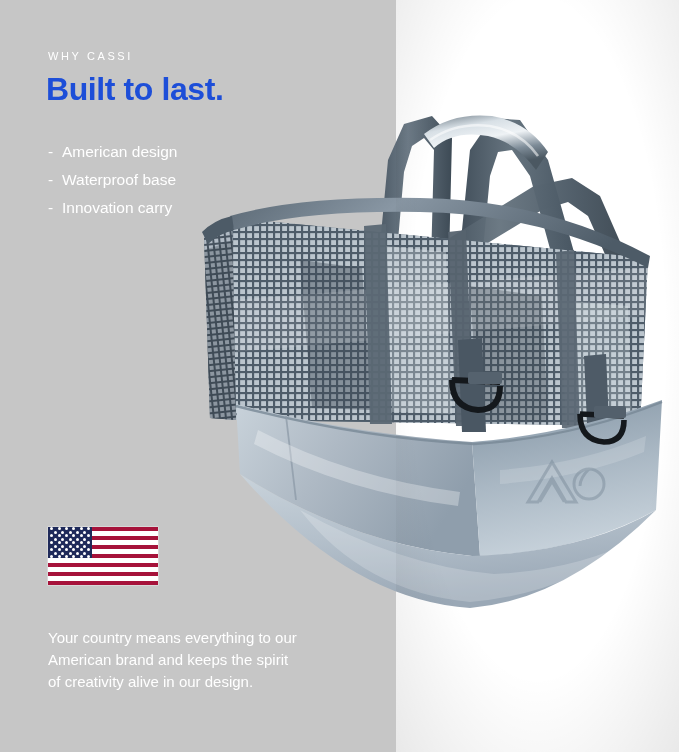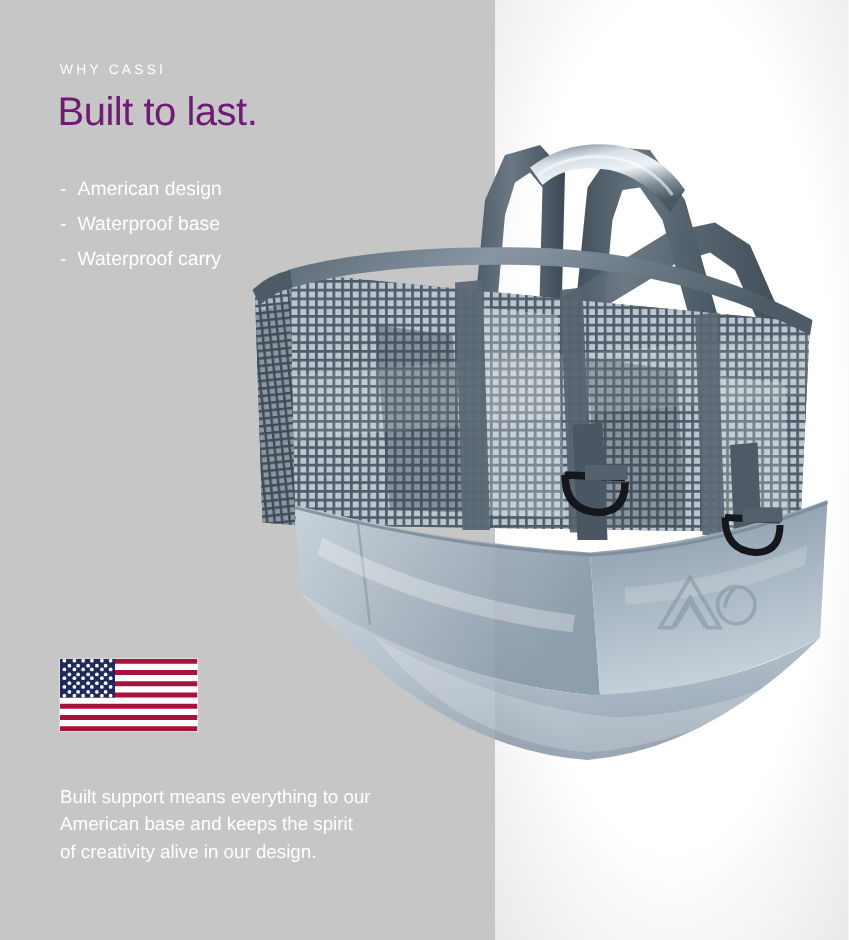--- a/index.html
+++ b/index.html
@@ -22,7 +22,7 @@
   }
   .headline{
     position:absolute;left:46px;top:72px;
-    font-size:32px;font-weight:400;color:#701a75;
+    font-size:32px;font-weight:700;color:#1d4ed8;
     letter-spacing:-0.4px;white-space:nowrap;line-height:1.1;
   }
   .bullets{position:absolute;left:48px;top:138px;width:330px;}

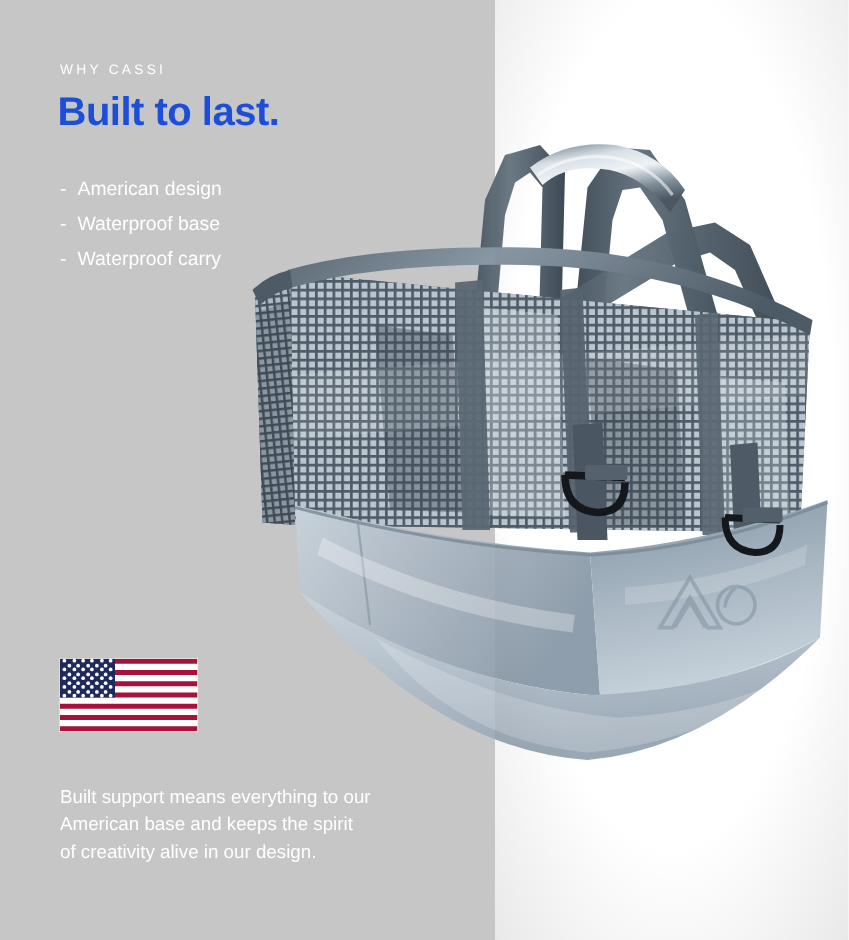--- a/index.html
+++ b/index.html
@@ -249,7 +249,7 @@
     </div>
     <div class="bullet">
       <span class="dash">-</span>
-      <span>Waterproof carry</span>
+      <span>Innovation carry</span>
     </div>
   </div>
 

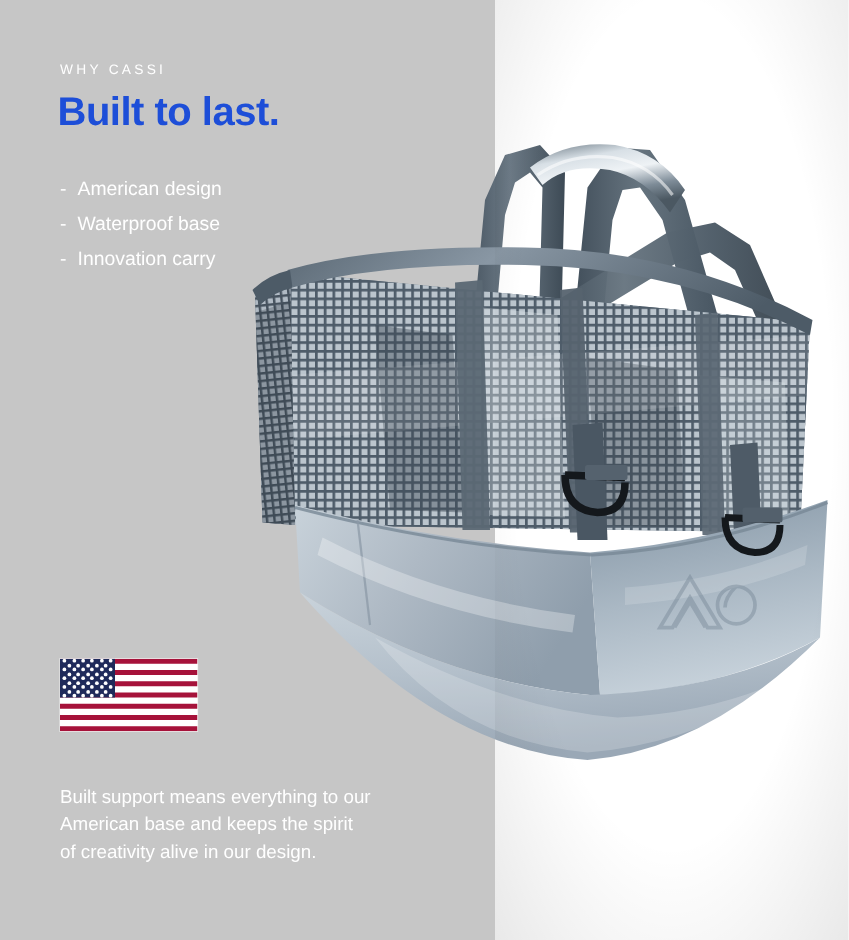--- a/index.html
+++ b/index.html
@@ -319,7 +319,7 @@
 
 
   <div class="support-body">
-    <div>Built support means everything to our</div>
+    <div>Your country means everything to our</div>
     <div>American base and keeps the spirit</div>
     <div>of creativity alive in our design.</div>
   </div>

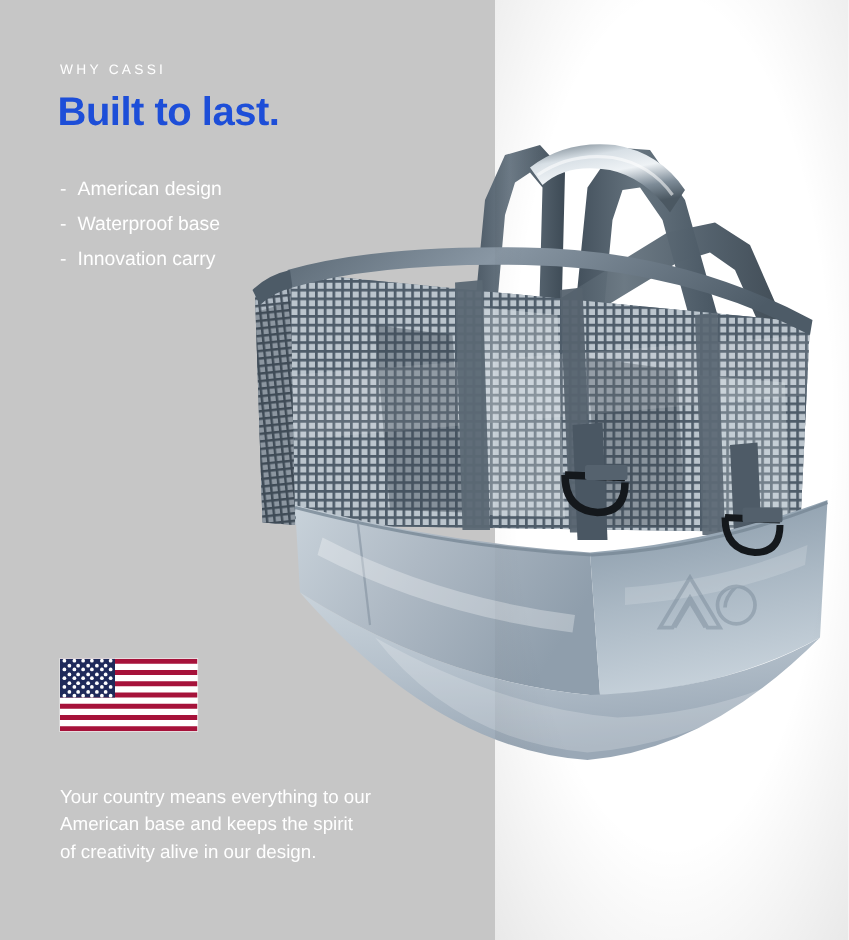--- a/index.html
+++ b/index.html
@@ -320,7 +320,7 @@
 
   <div class="support-body">
     <div>Your country means everything to our</div>
-    <div>American base and keeps the spirit</div>
+    <div>American brand and keeps the spirit</div>
     <div>of creativity alive in our design.</div>
   </div>
 

